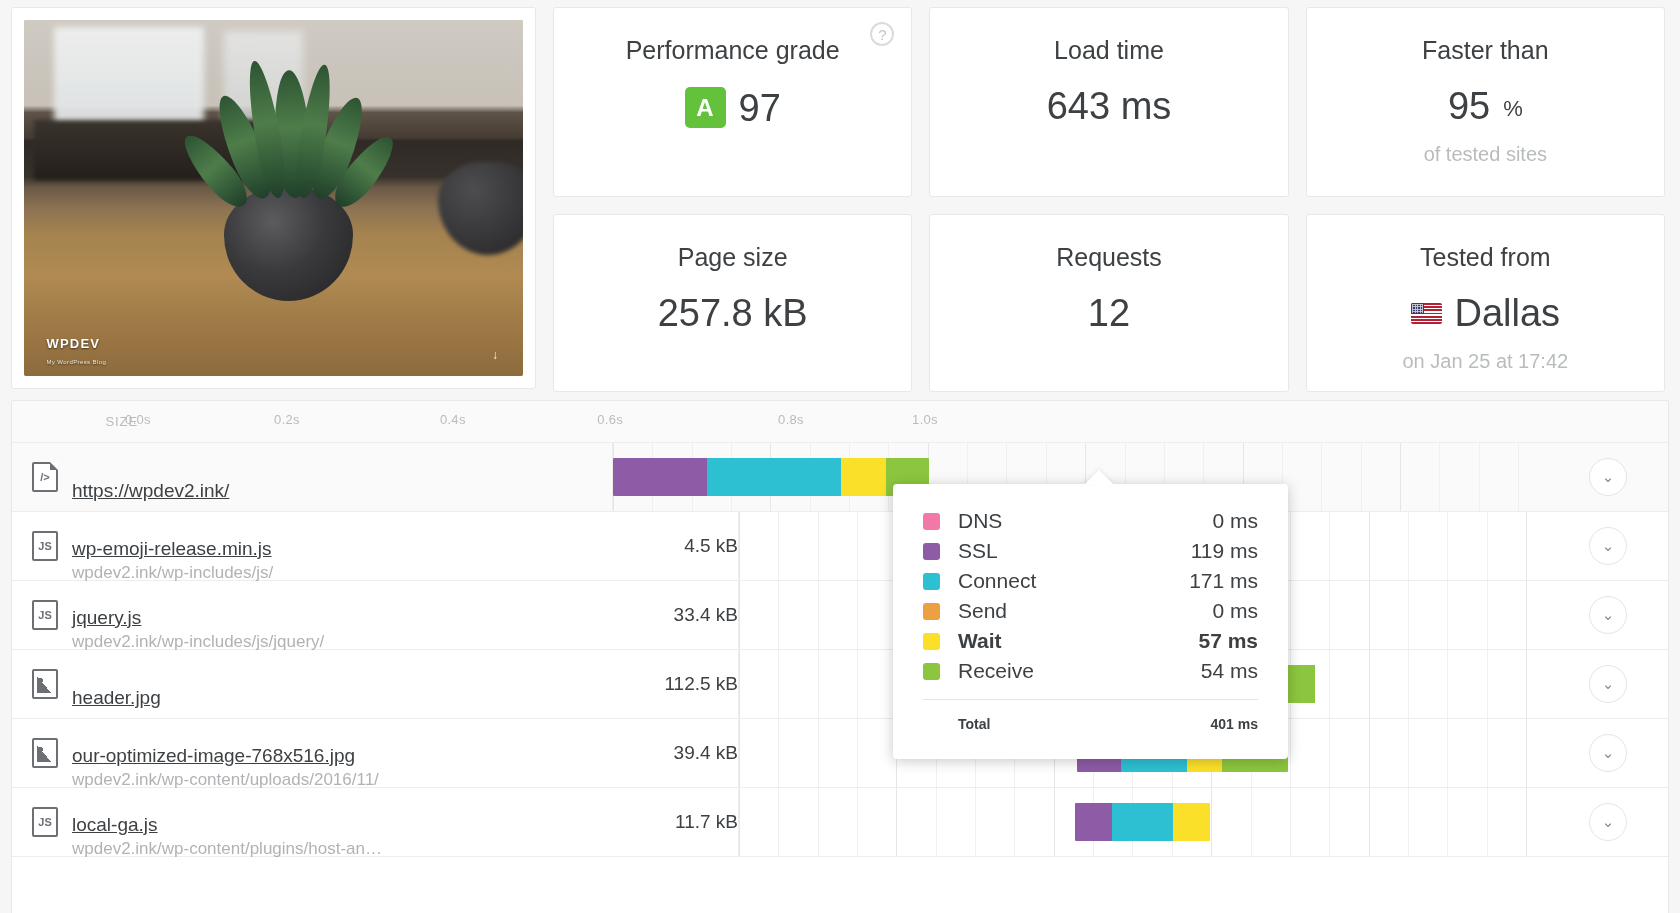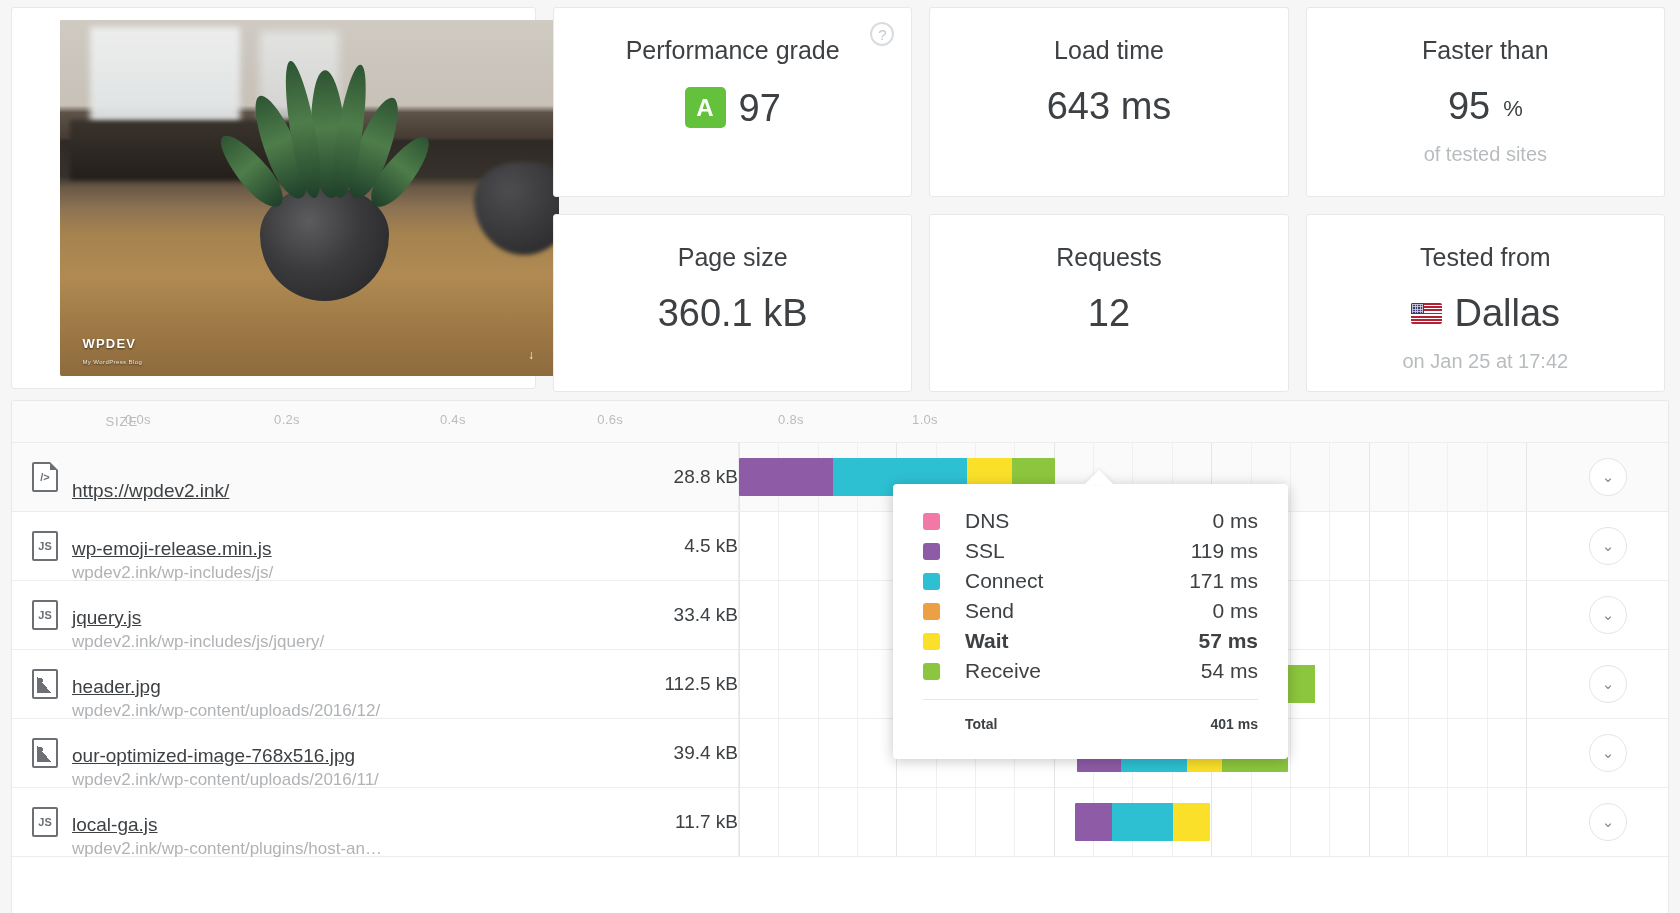--- a/index.html
+++ b/index.html
@@ -444,7 +444,7 @@
 
       <div class="card">
         <div class="card-title">Page size</div>
-        <div class="card-value">360.1 kB</div>
+        <div class="card-value">257.8 kB</div>
       </div>
 
       <div class="card">

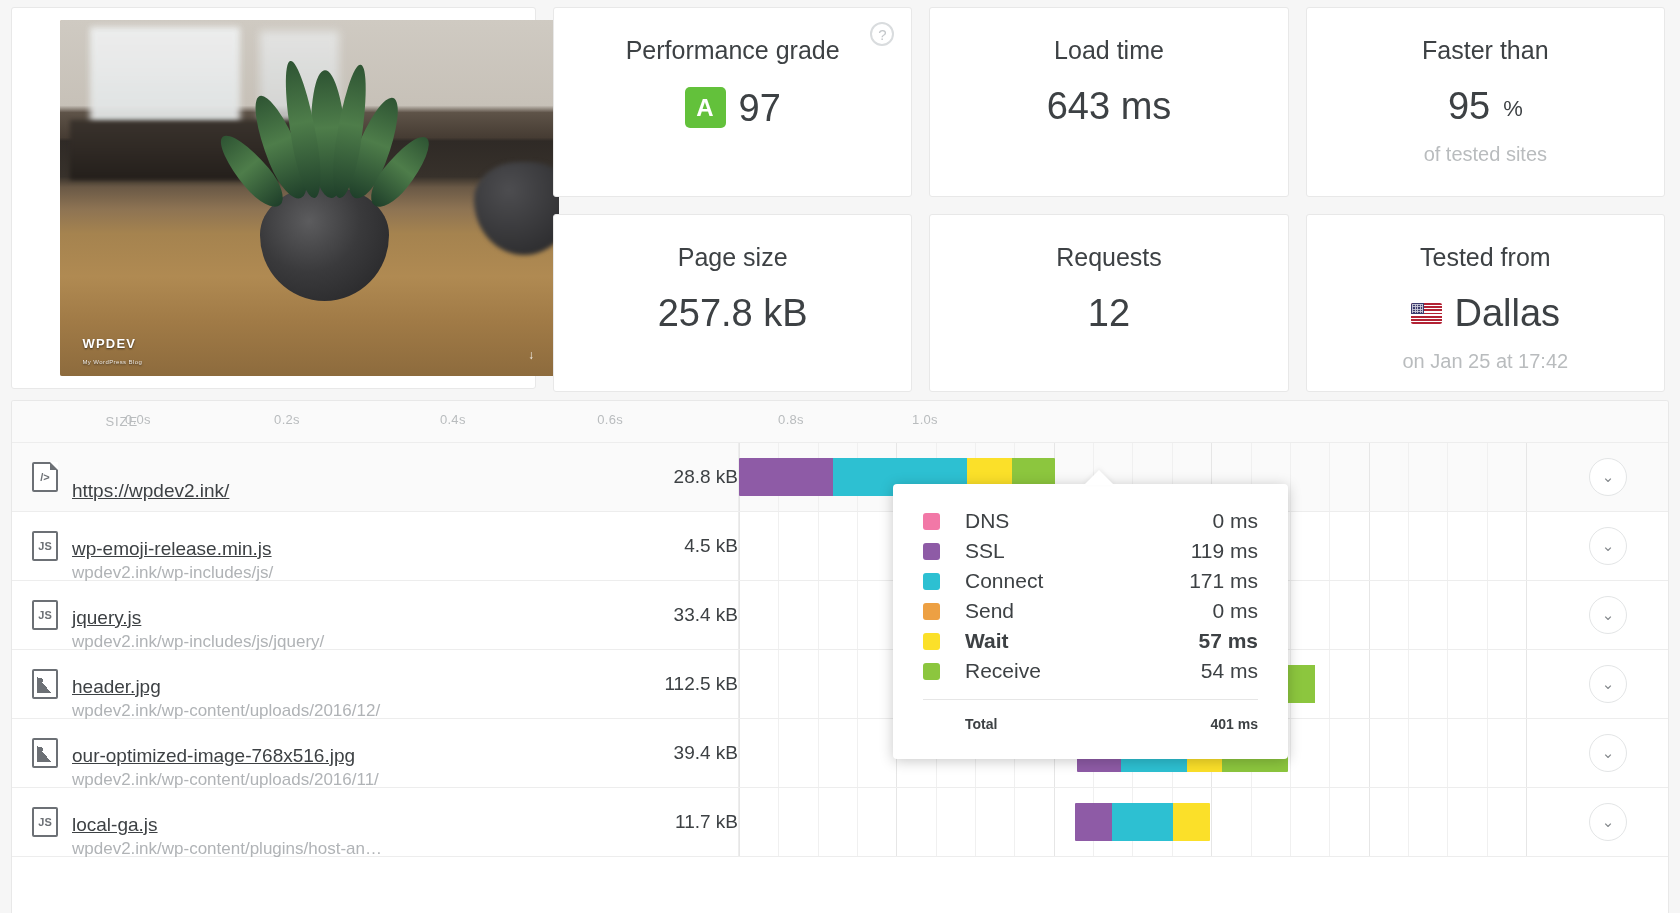--- a/index.html
+++ b/index.html
@@ -39,7 +39,6 @@
         #8a7762 30%, #6b5846 34%,
         #b4估 0%);
     background-color: #c9b49c;
-    margin-left: 36px;
   }
   .thumb-bg {
     position: absolute; inset: 0;

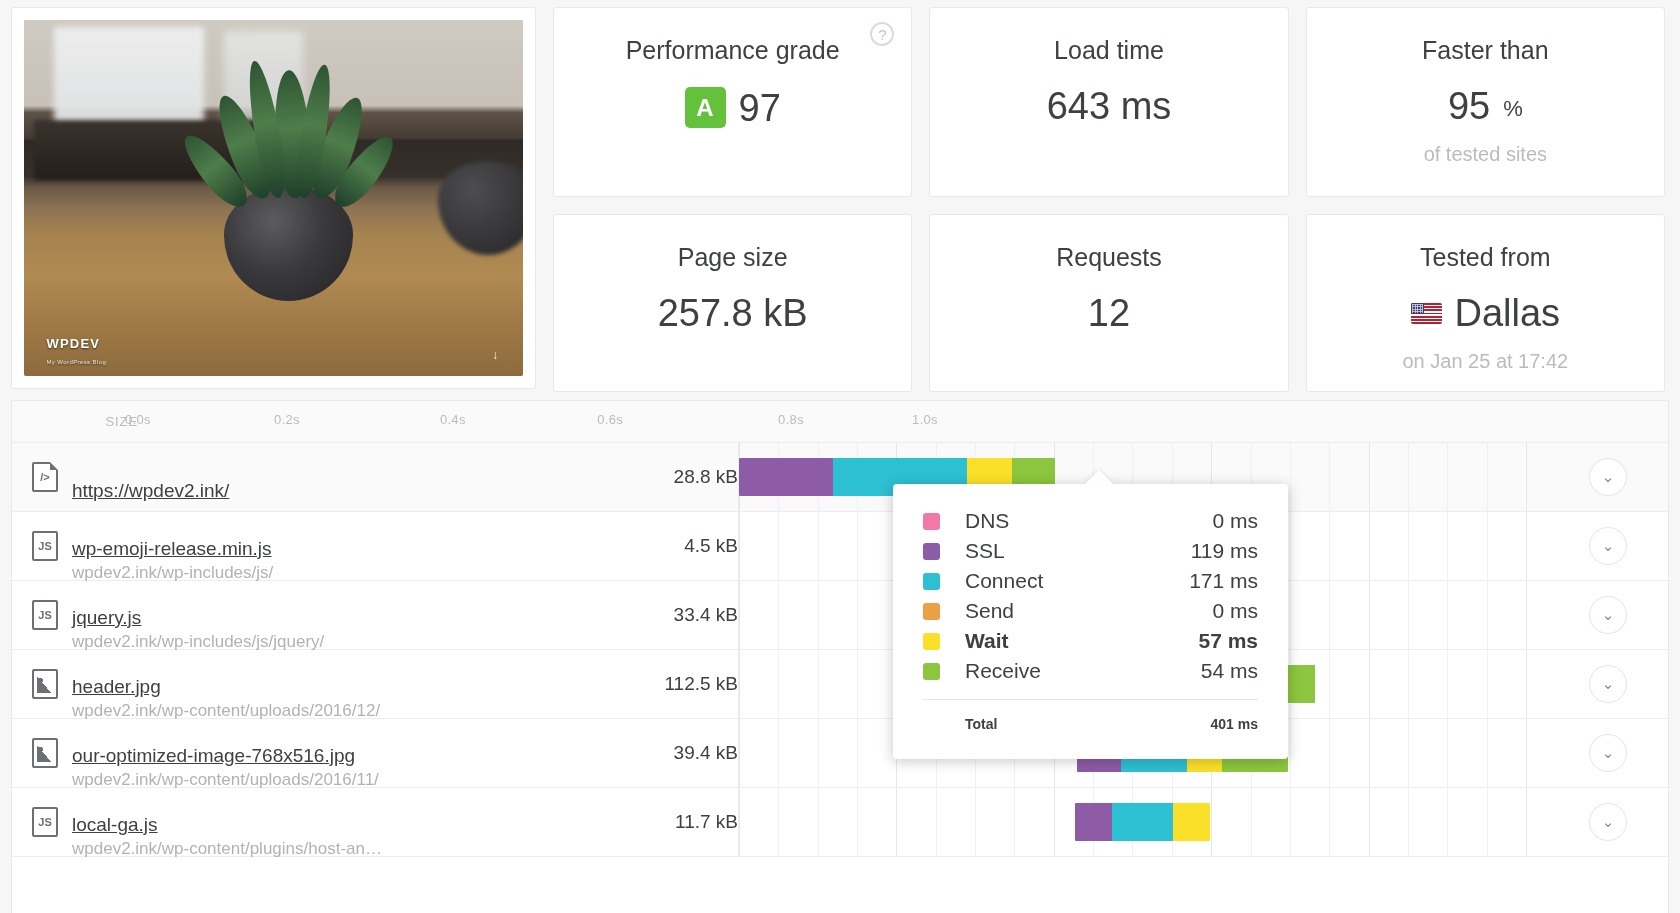--- a/index.html
+++ b/index.html
@@ -488,7 +488,6 @@
           <span class="fname">https://wpdev2.ink/</span>
         </span>
       </div>
-      <div class="size-cell">28.8 kB</div>
       <div class="time-cell">
         <div class="grid-minor"></div>
           <div class="grid-major"></div>

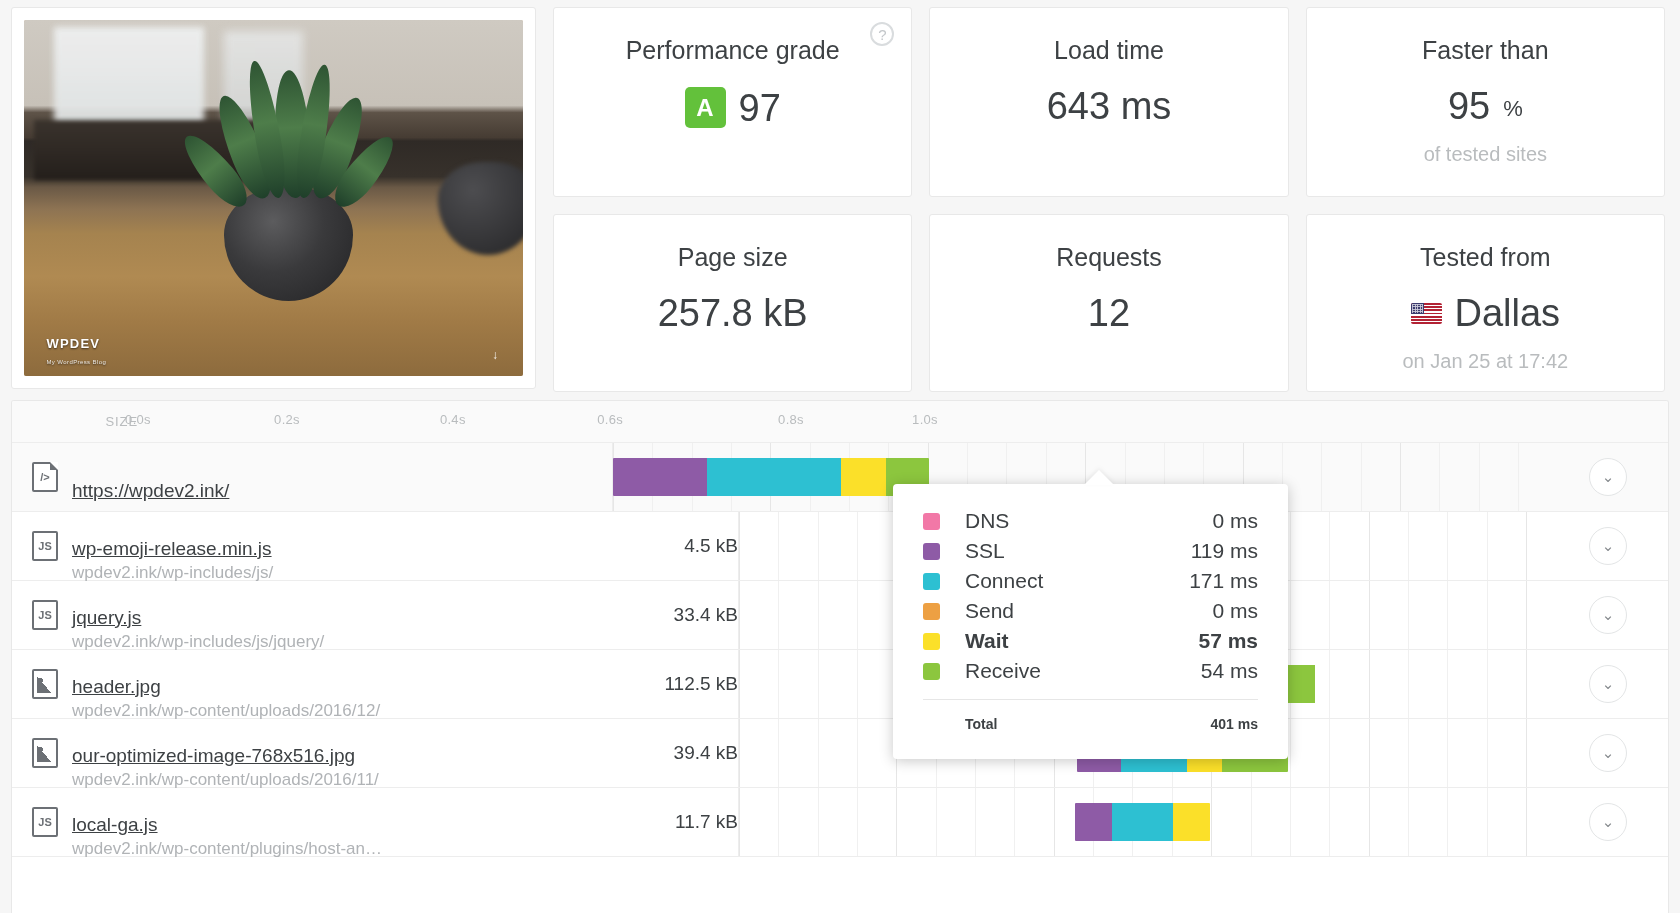--- a/index.html
+++ b/index.html
@@ -373,7 +373,7 @@
     margin-right: 18px;
     flex: none;
   }
-  .tt-label { flex: 1; margin-left: 7px; }
+  .tt-label { flex: 1; }
   .tt-val { text-align: right; }
   .tt-row.bold .tt-label, .tt-row.bold .tt-val { font-weight: bold; }
   .tt-div {

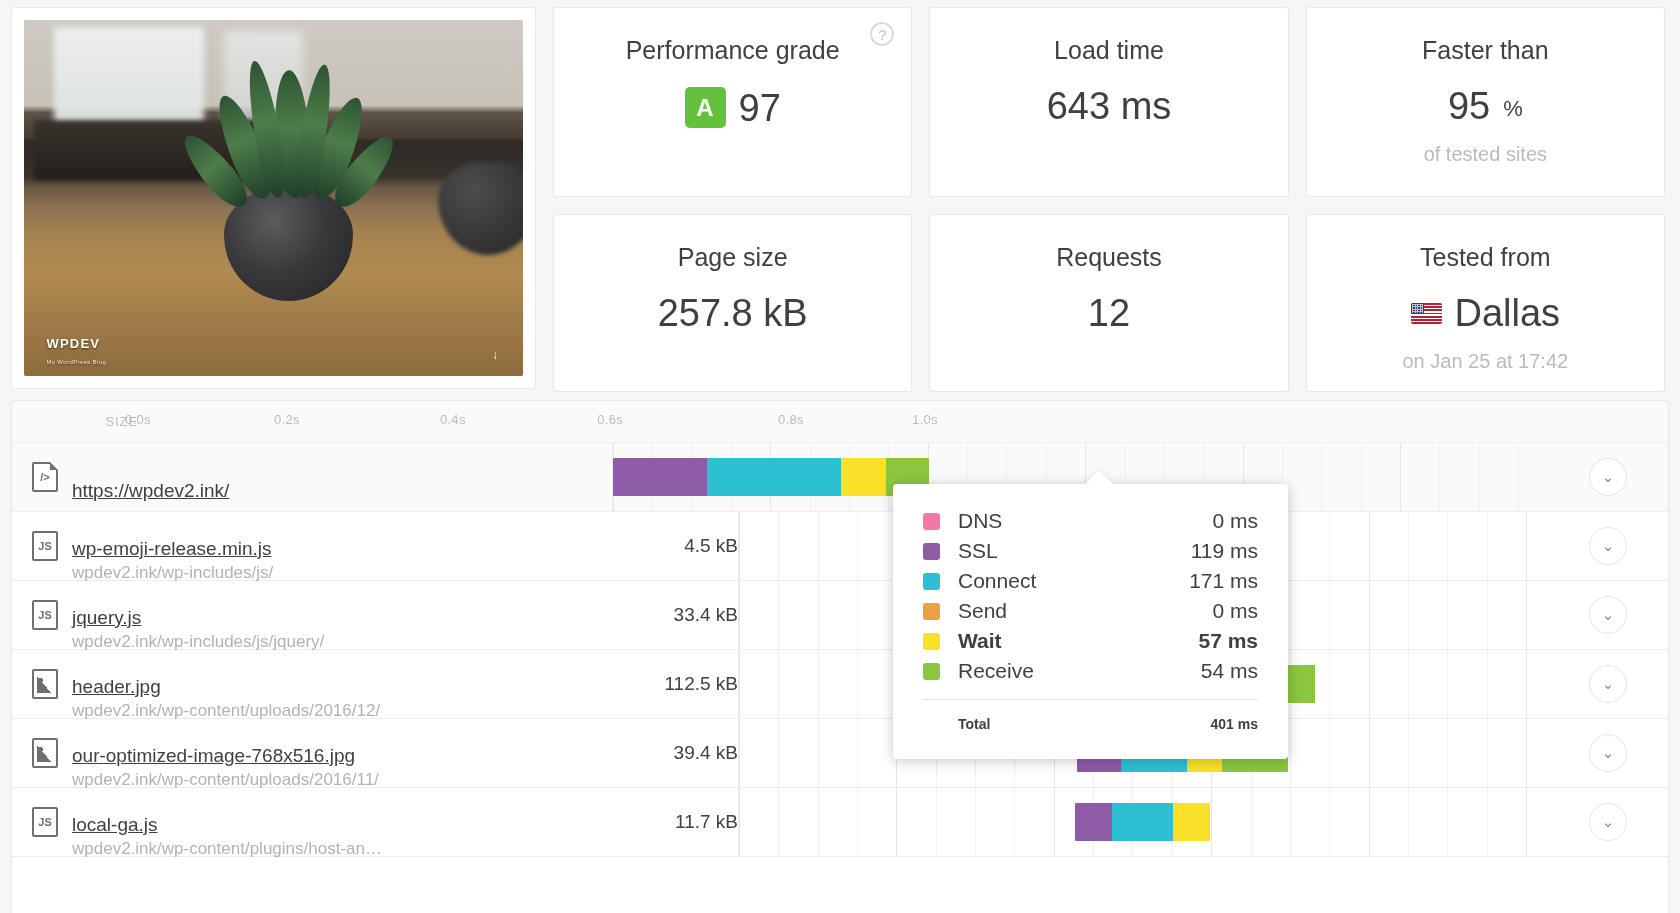--- a/index.html
+++ b/index.html
@@ -556,7 +556,6 @@
         <span class="ficon img"></span>
         <span class="fname-wrap">
           <span class="fname">header.jpg</span>
-          <span class="fpath">wpdev2.ink/wp-content/uploads/2016/12/</span>
         </span>
       </div>
       <div class="size-cell">112.5 kB</div>

